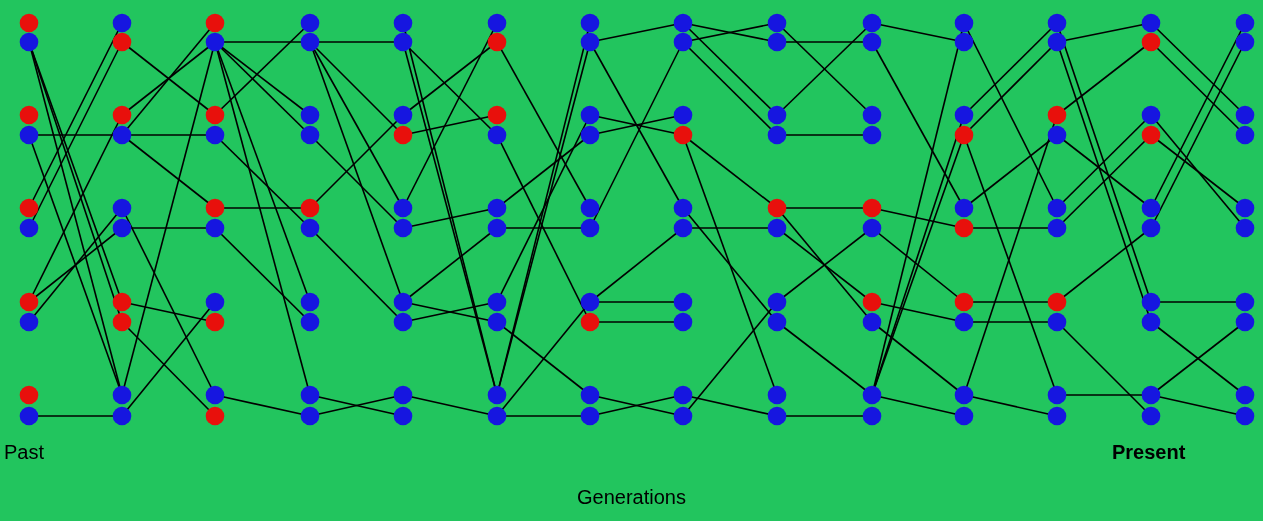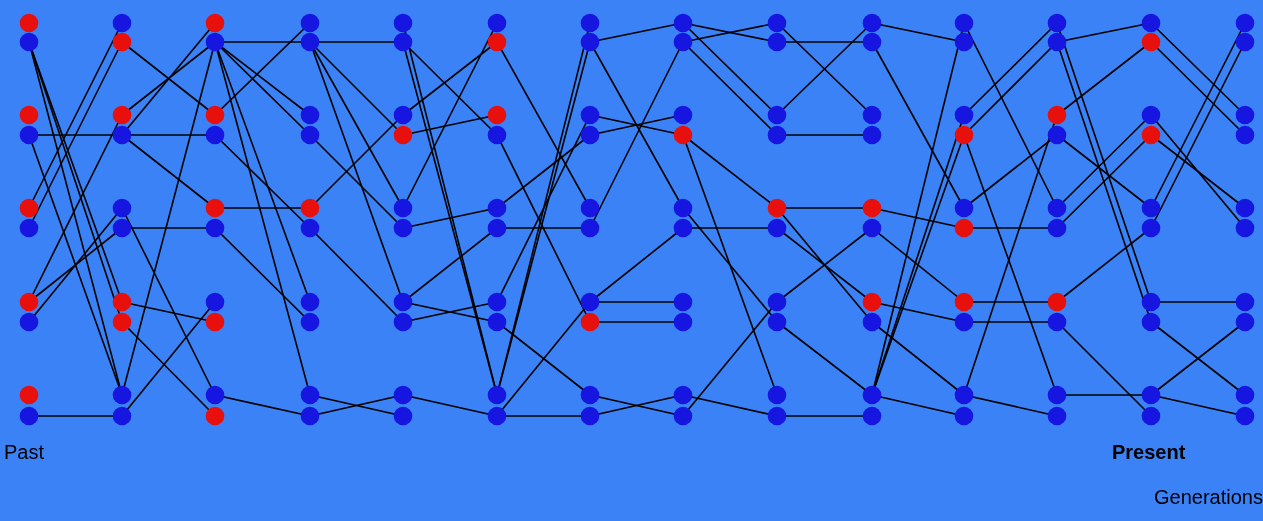--- a/index.html
+++ b/index.html
@@ -12,7 +12,7 @@
     position: relative;
     width: 1263px;
     height: 521px;
-    background: #3b82f6;
+    background: #22c55e;
     overflow: hidden;
   }
   .chart-svg {

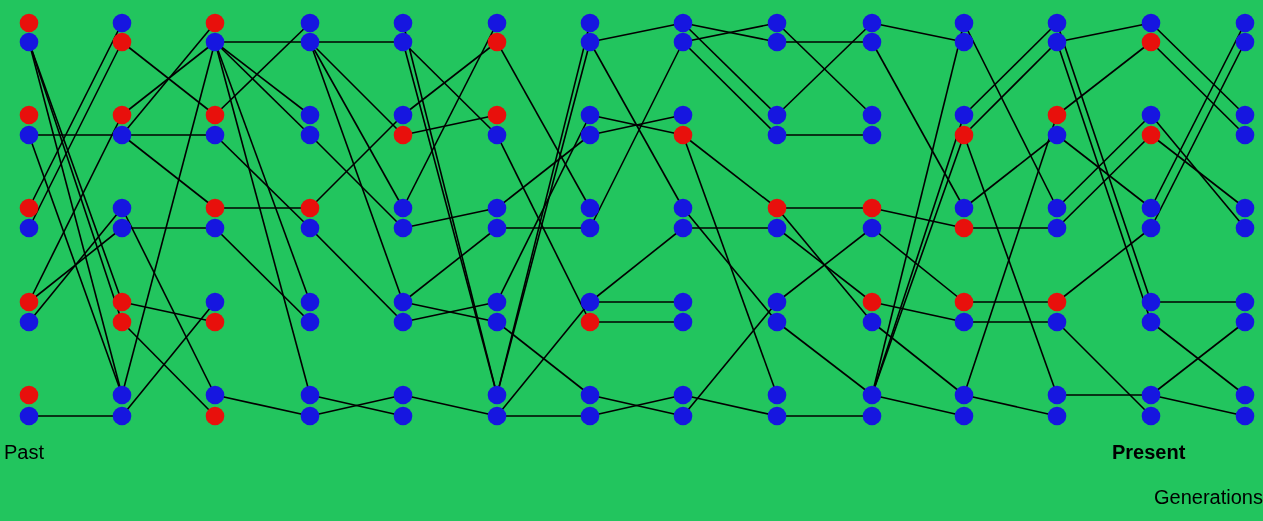--- a/index.html
+++ b/index.html
@@ -33,7 +33,7 @@
     left: 0;
     top: 486px;
     width: 1263px;
-    text-align: right;
+    text-align: center;
   }
 </style>
 </head>

